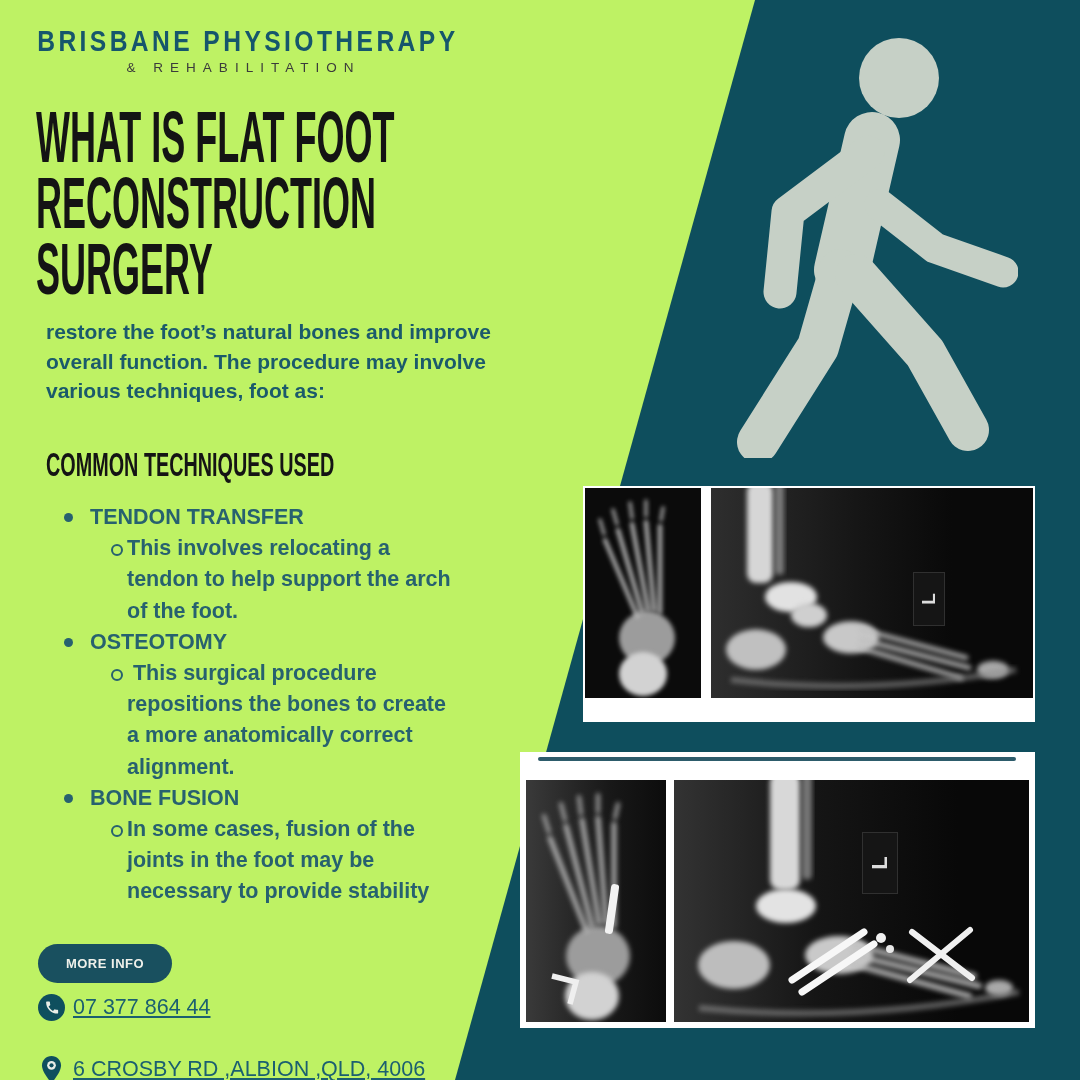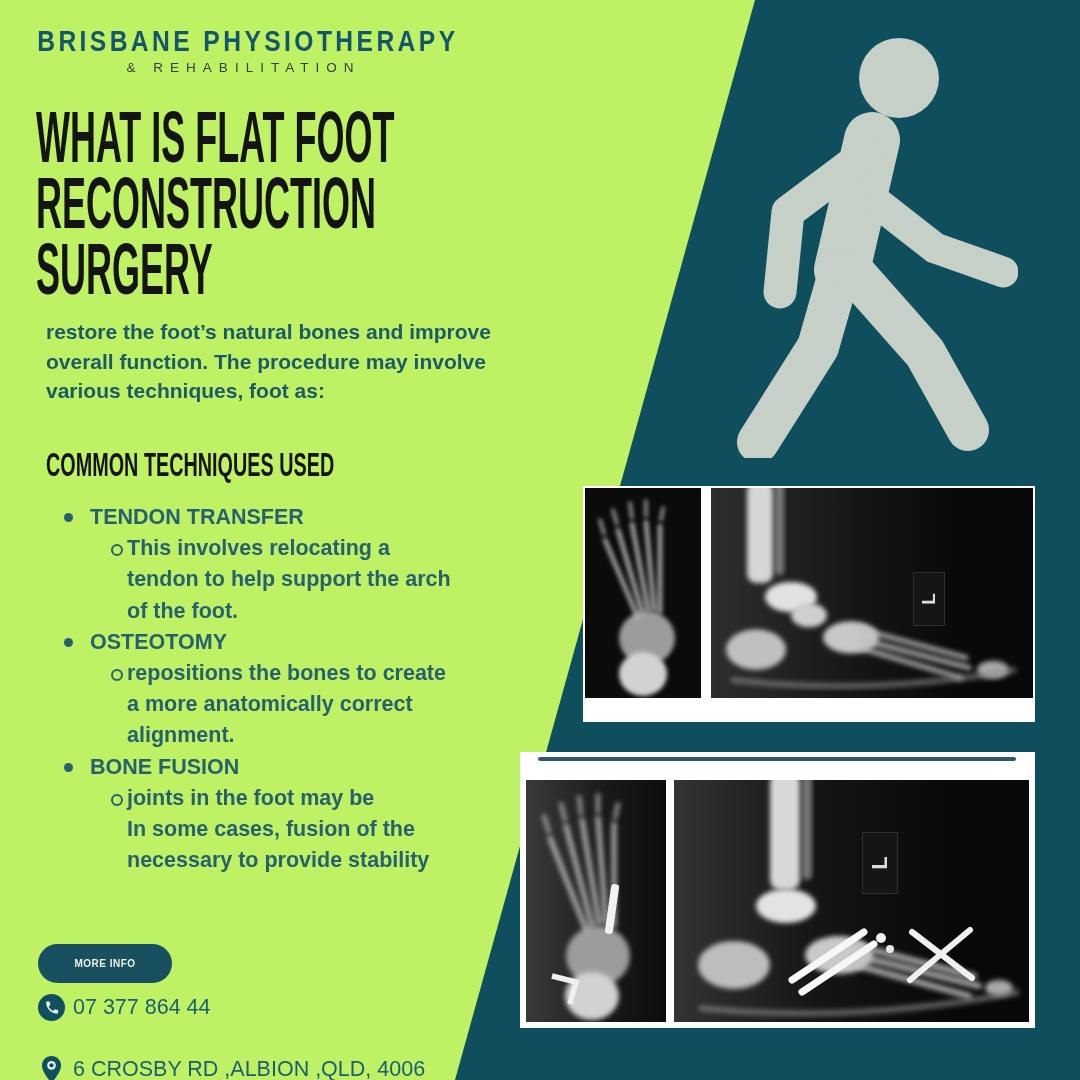--- a/index.html
+++ b/index.html
@@ -126,6 +126,7 @@
     <div class="tech-item">
       <span class="tech-name">OSTEOTOMY</span>
       <div class="tech-detail">
+        <span class="tech-detail-line"> This surgical procedure</span>
         <span class="tech-detail-line">repositions the bones to create</span>
         <span class="tech-detail-line">a more anatomically correct</span>
         <span class="tech-detail-line">alignment.</span>

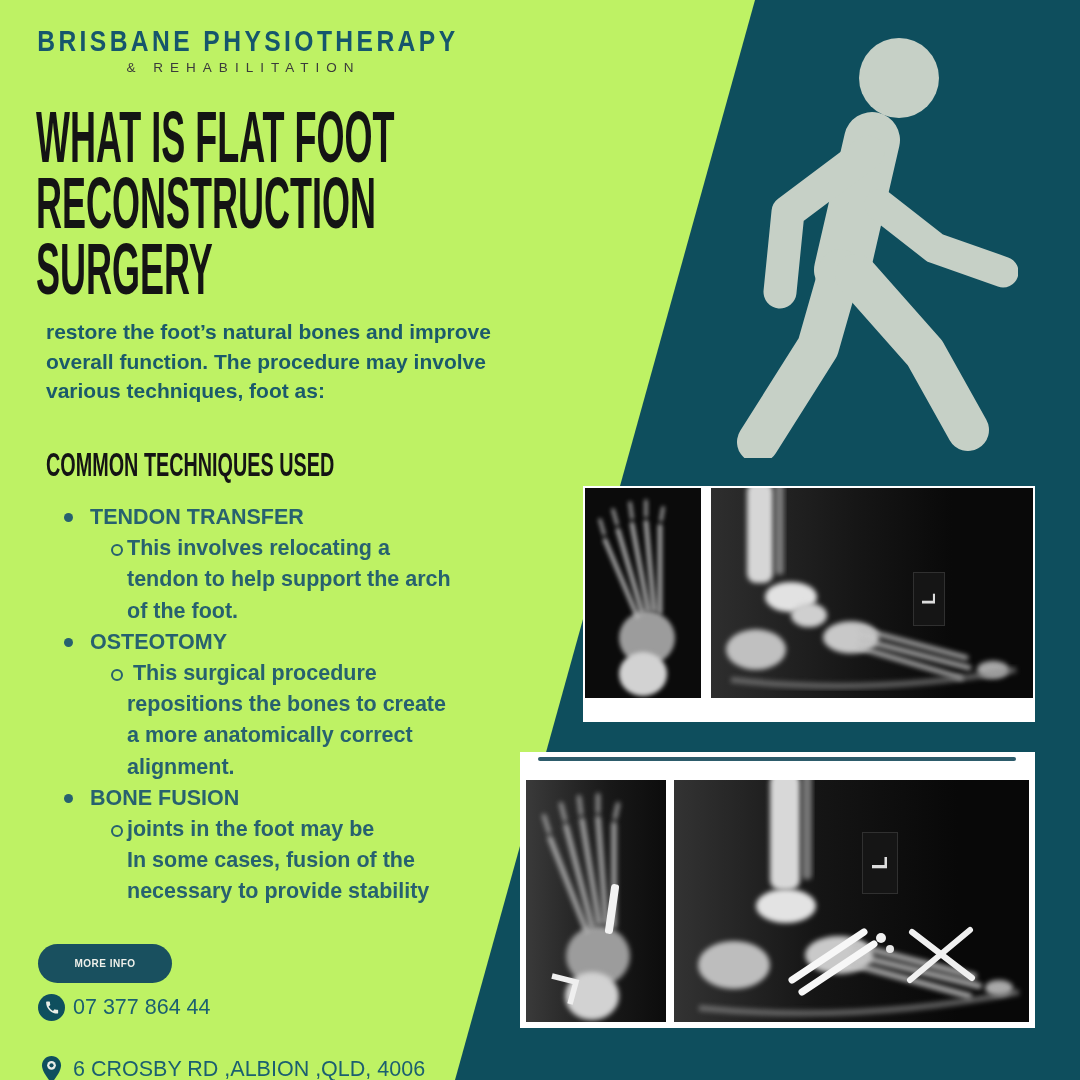--- a/index.html
+++ b/index.html
@@ -136,8 +136,8 @@
     <div class="tech-item">
       <span class="tech-name">BONE FUSION</span>
       <div class="tech-detail">
+        <span class="tech-detail-line">In some cases, fusion of the</span>
         <span class="tech-detail-line">joints in the foot may be</span>
-        <span class="tech-detail-line">In some cases, fusion of the</span>
         <span class="tech-detail-line">necessary to provide stability</span>
       </div>
     </div>

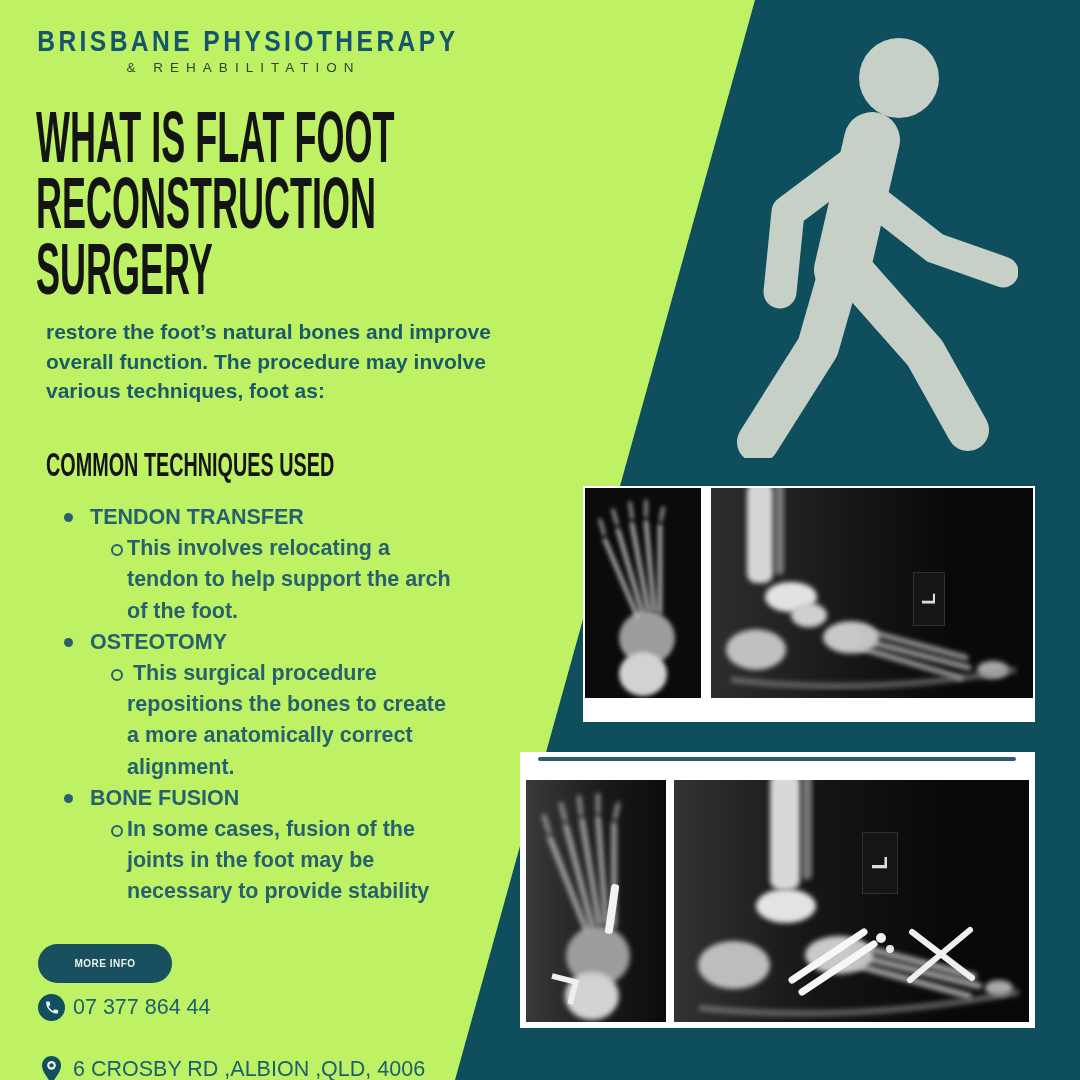--- a/index.html
+++ b/index.html
@@ -45,7 +45,7 @@
   
   .more-info{position:absolute;left:38px;top:944px;width:134px;height:39px;
     border:none;border-radius:20px;background:#19505f;color:#eef0ea;
-    font-family:"Liberation Sans",sans-serif;font-weight:700;font-size:10px;
+    font-family:"Liberation Sans",sans-serif;font-weight:700;font-size:13px;
     letter-spacing:.5px;cursor:pointer;}
   
   .contact-row{position:absolute;left:38px;display:flex;align-items:center;gap:8px;

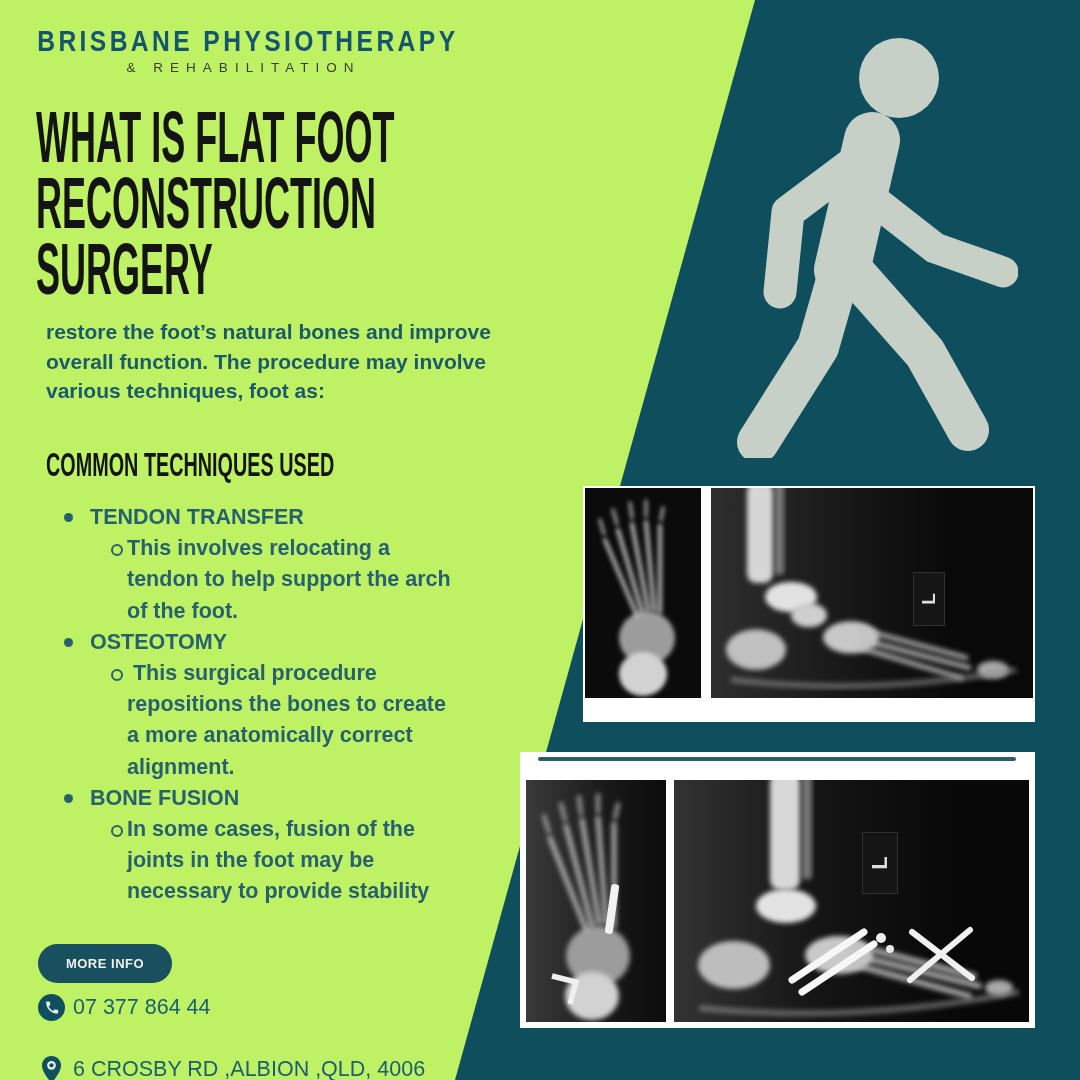--- a/index.html
+++ b/index.html
@@ -49,7 +49,7 @@
     letter-spacing:.5px;cursor:pointer;}
   
   .contact-row{position:absolute;left:38px;display:flex;align-items:center;gap:8px;
-    color:#1b5f70;font-size:21.5px;}
+    color:#1b5f70;font-size:21.5px;text-decoration:underline;}
   .contact-row.phone{top:994px;}
   .contact-row.addr{top:1020px;margin-top:36px;}
   .cicon{width:27px;height:27px;flex:0 0 27px;display:flex;align-items:center;justify-content:center;}

